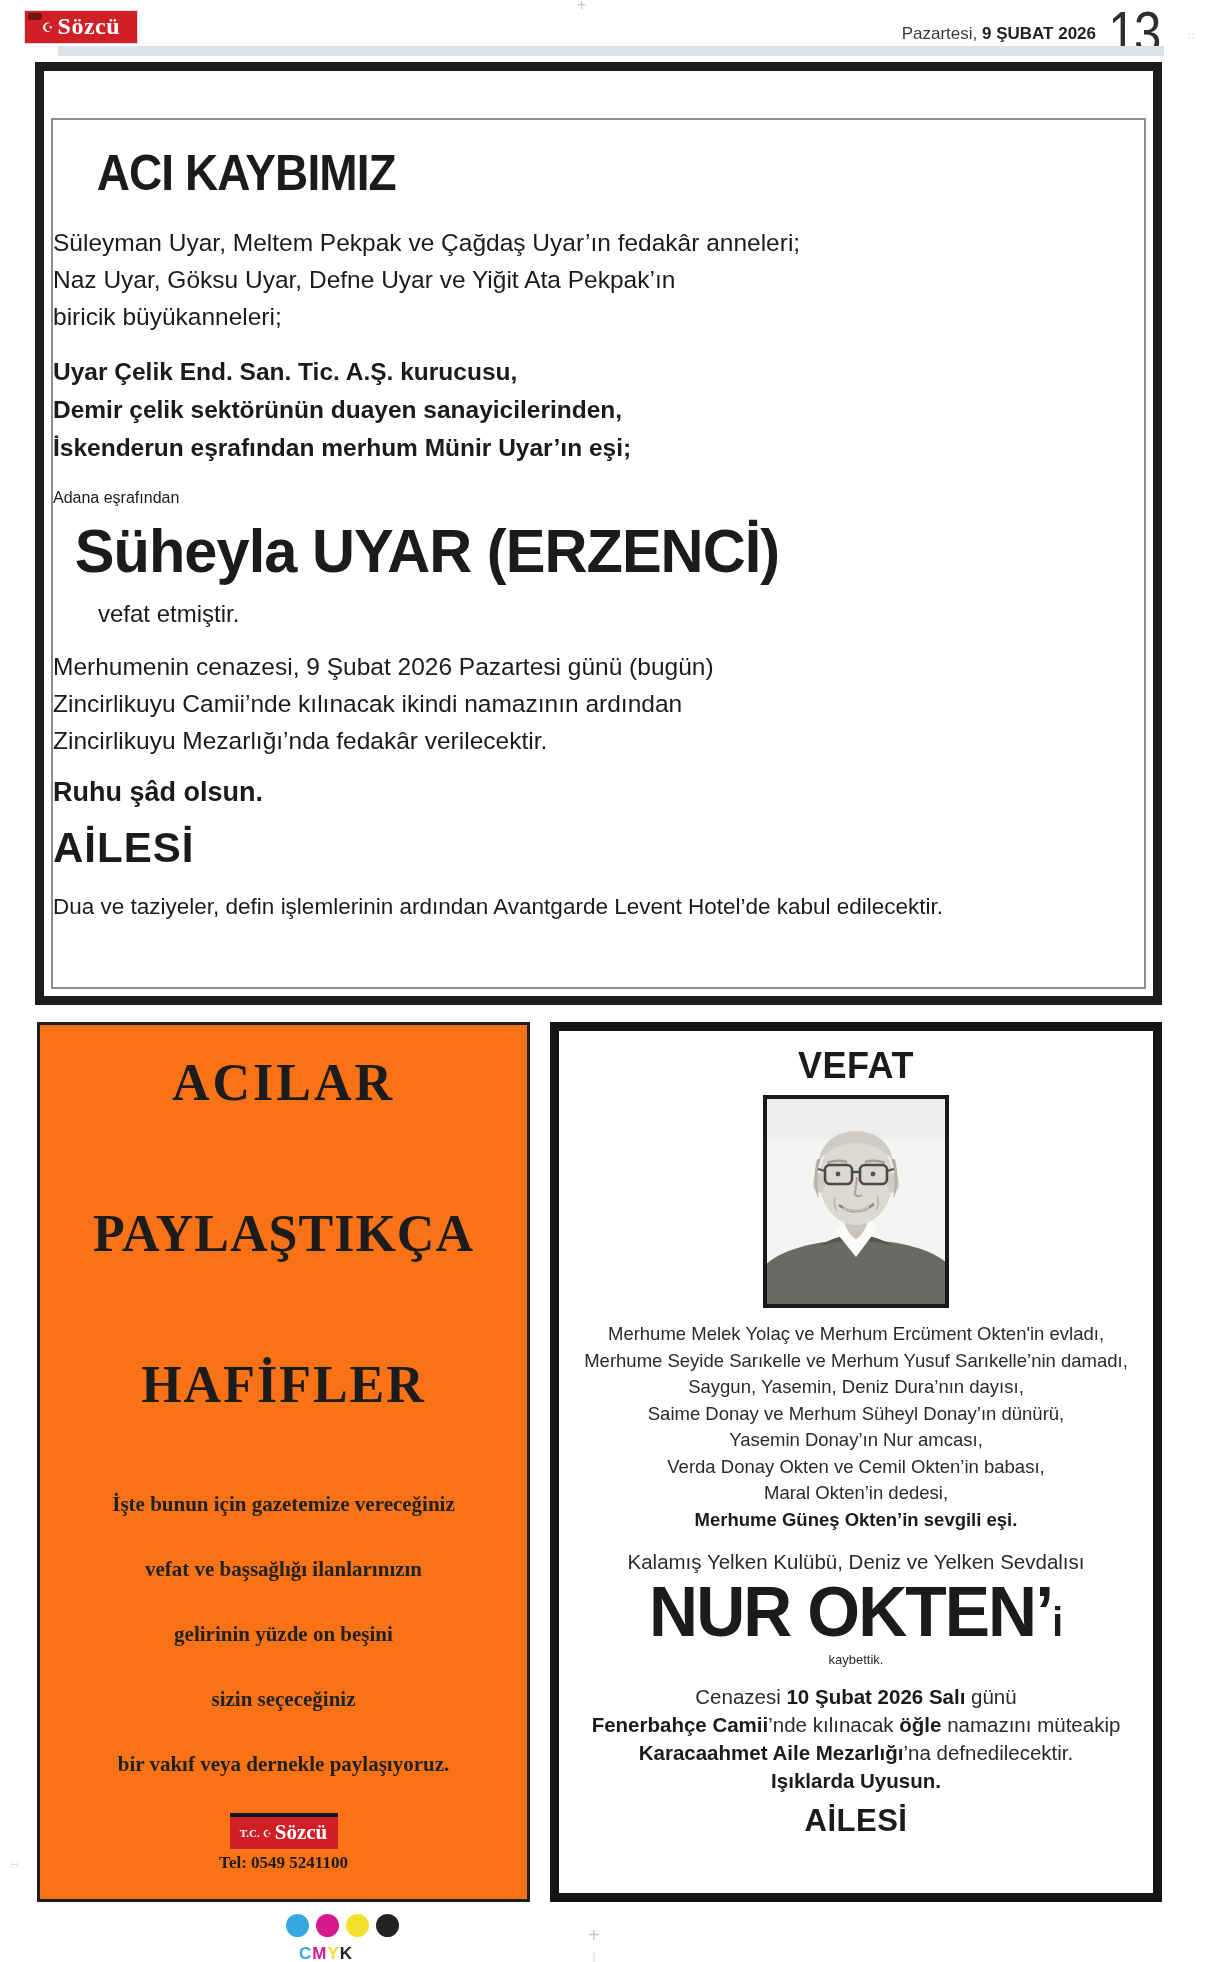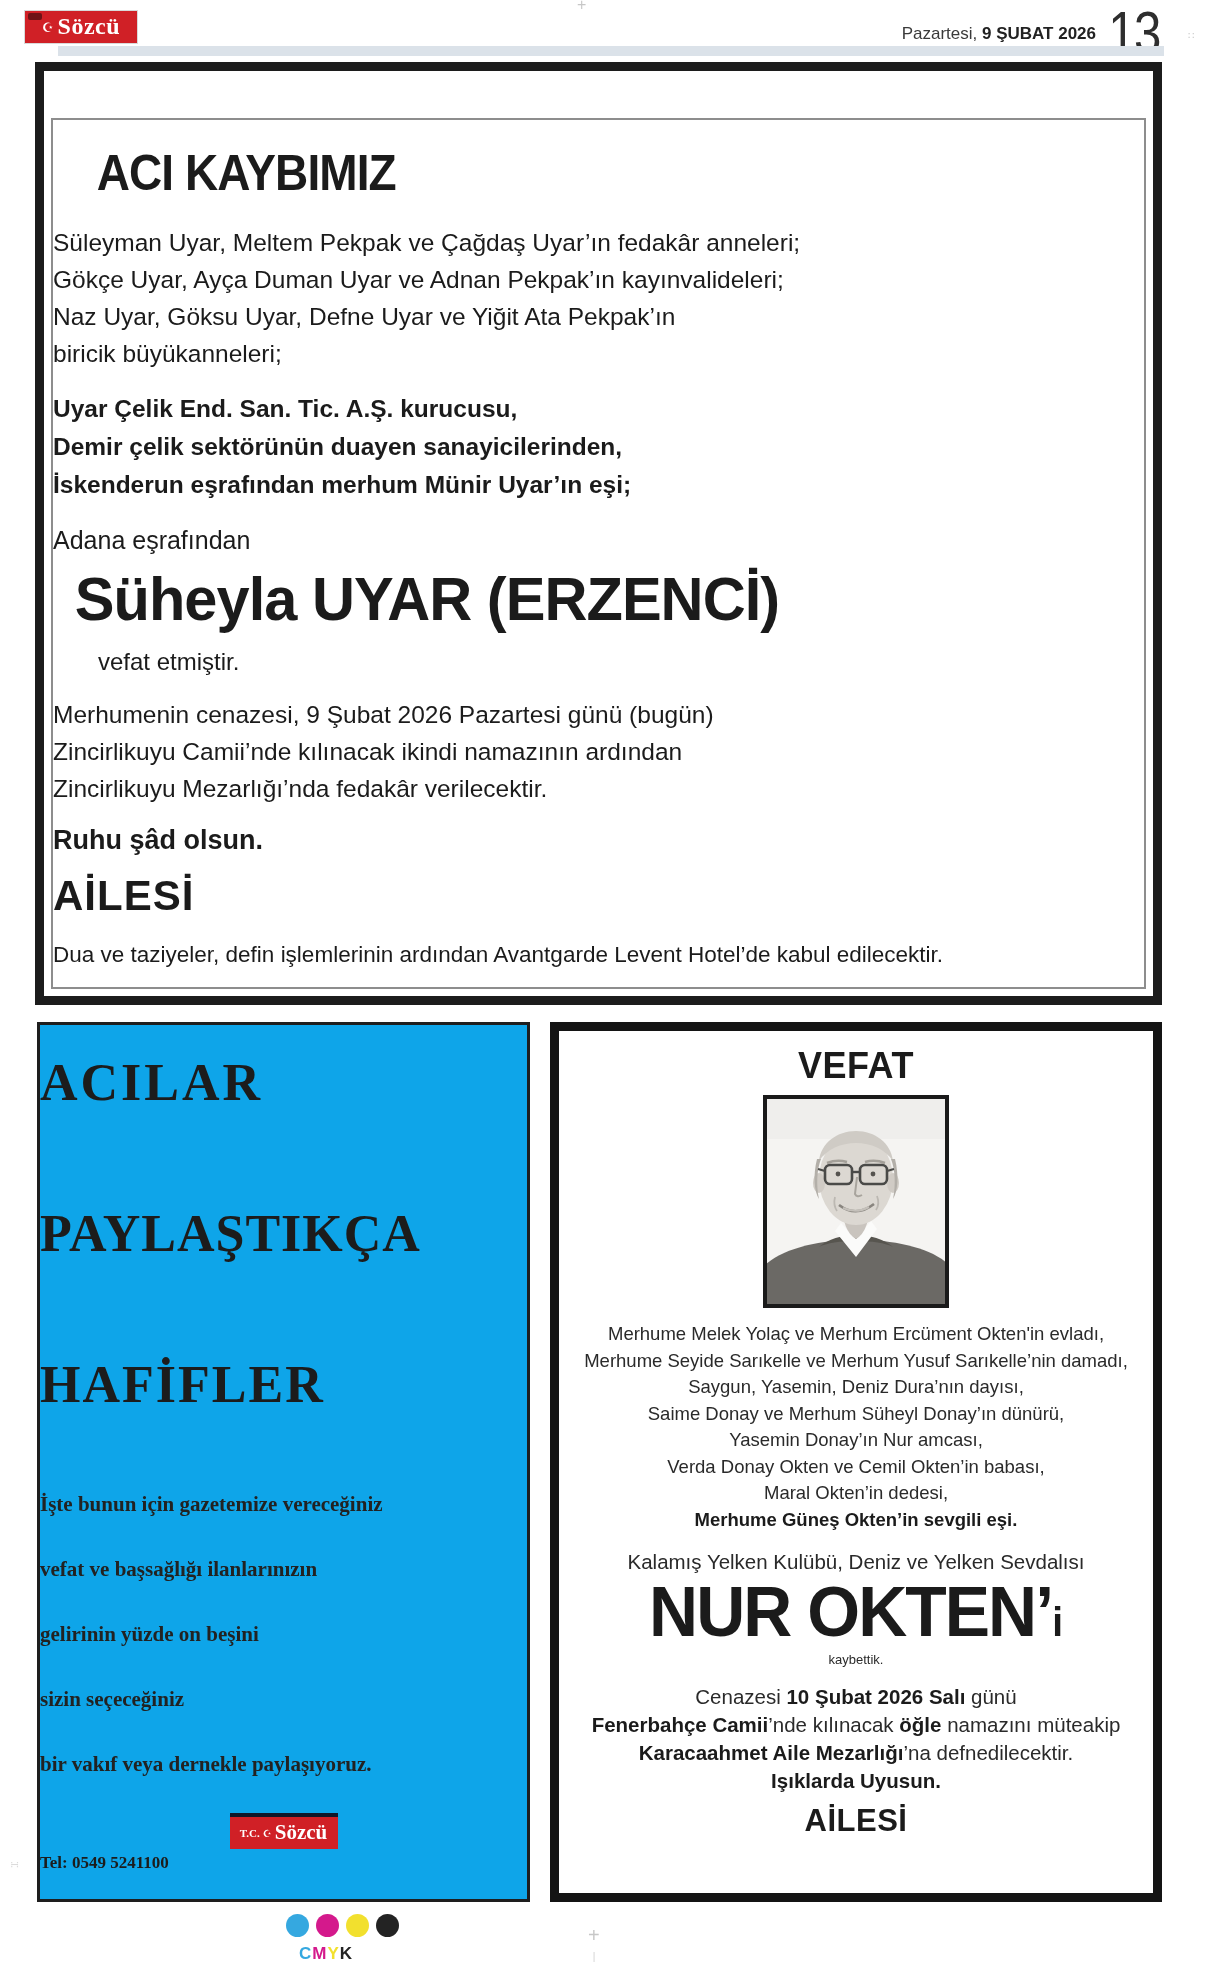--- a/index.html
+++ b/index.html
@@ -99,7 +99,6 @@
 
       <div class="mb-para">
         <div>Süleyman Uyar, Meltem Pekpak ve Çağdaş Uyar’ın fedakâr anneleri;</div>
-        <div>Gökçe Uyar, Ayça Duman Uyar ve Adnan Pekpak’ın kayınvalideleri;</div>
         <div>Naz Uyar, Göksu Uyar, Defne Uyar ve Yiğit Ata Pekpak’ın</div>
         <div>biricik büyükanneleri;</div>
       </div>

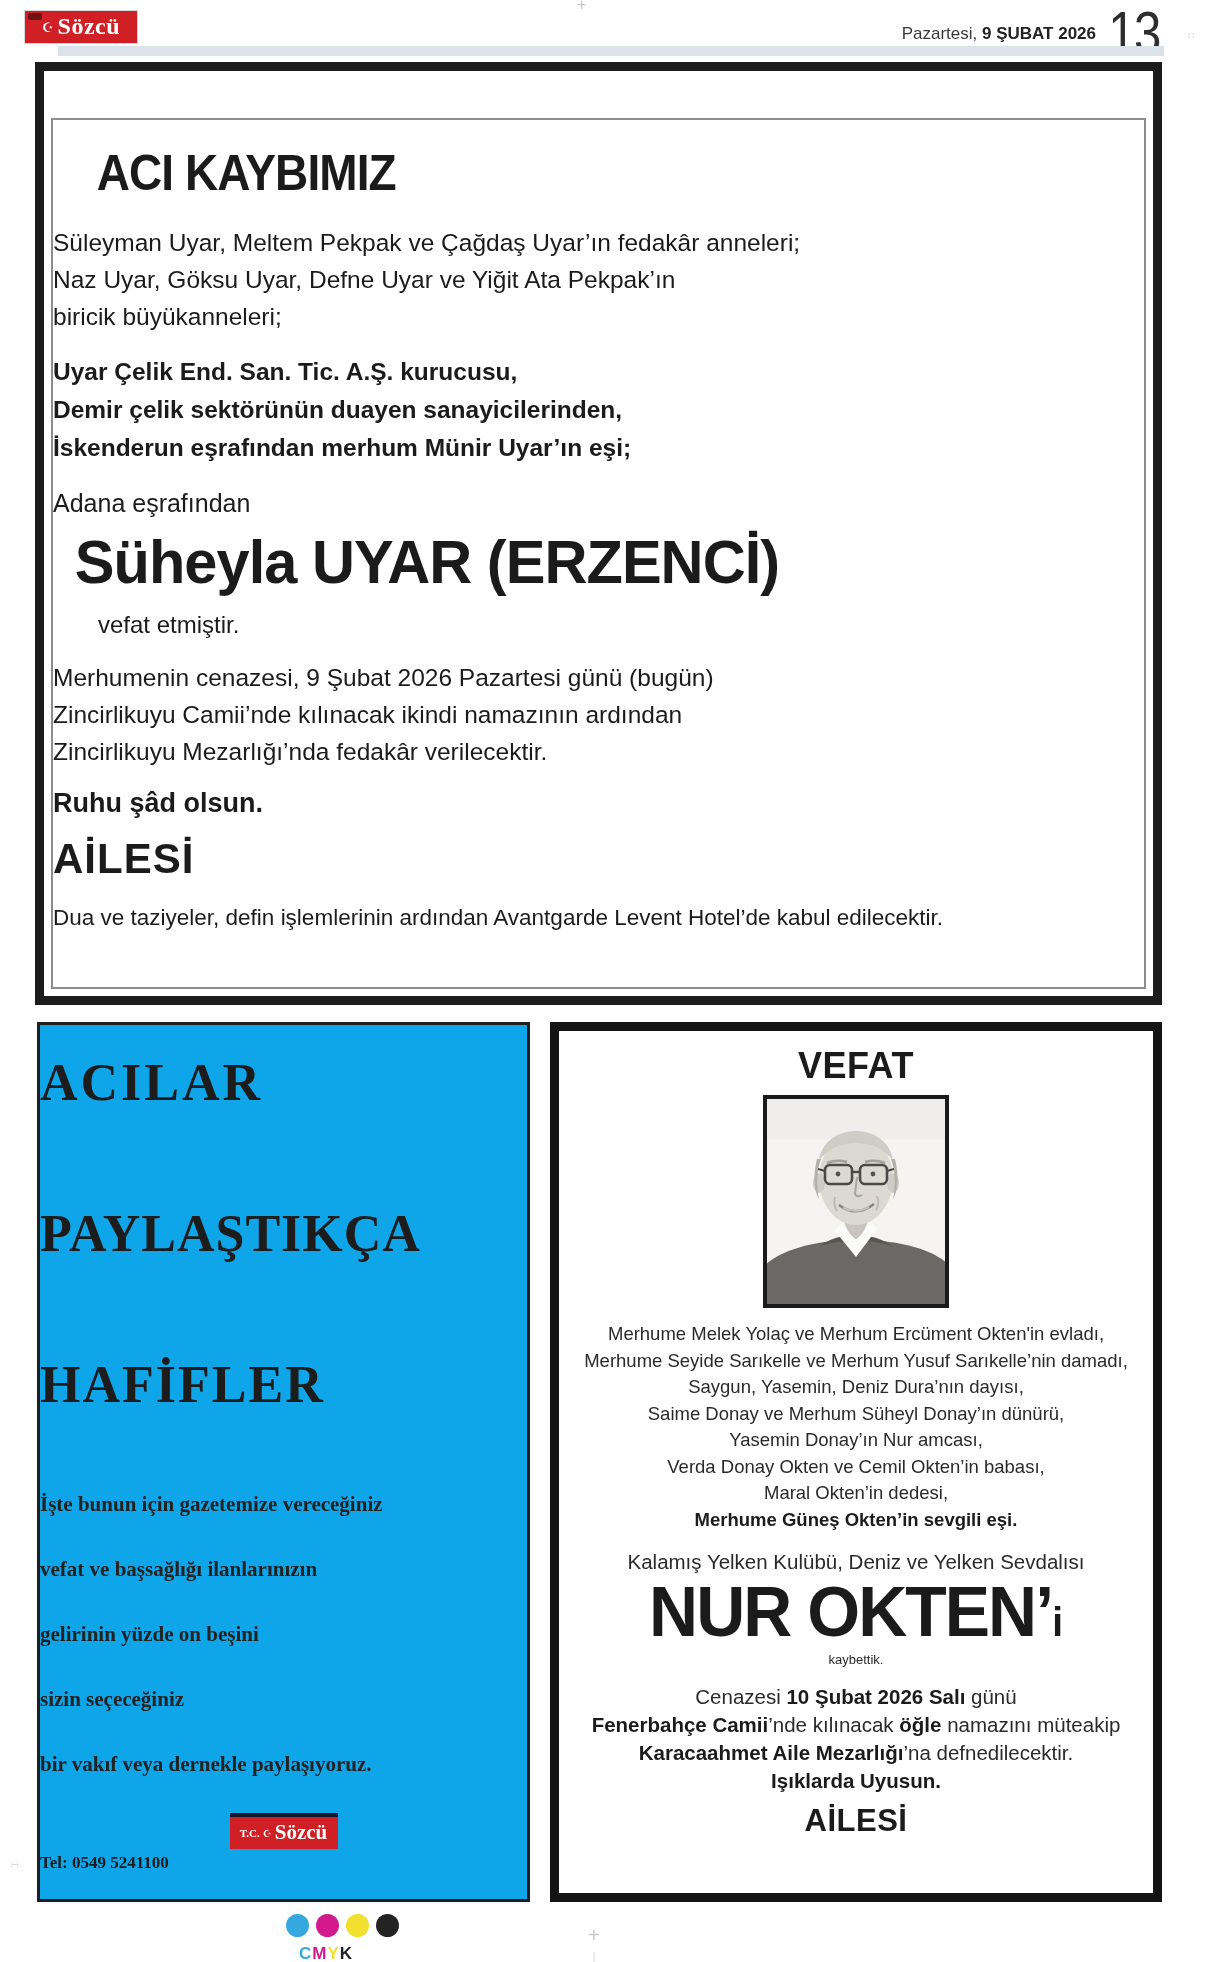--- a/index.html
+++ b/index.html
@@ -30,7 +30,7 @@
     transform:scaleX(.92);transform-origin:center;}
   .mb-para{font-size:24.5px;line-height:37px;margin-top:22px;}
   .mb-para.bold{font-weight:bold;margin-top:18px;line-height:38px;}
-  .mb-leadin{margin-top:22px;font-size:25px;}
+  .mb-leadin{margin-top:22px;font-size:16px;}
   .mb-name{margin-top:8px;font-size:62px;font-weight:bold;letter-spacing:-1px;transform:scaleX(.96);}
   .mb-note{margin-top:14px;font-size:24px;padding-left:45px;}
   .mb-blessing{margin-top:18px;font-size:27px;font-weight:bold;}

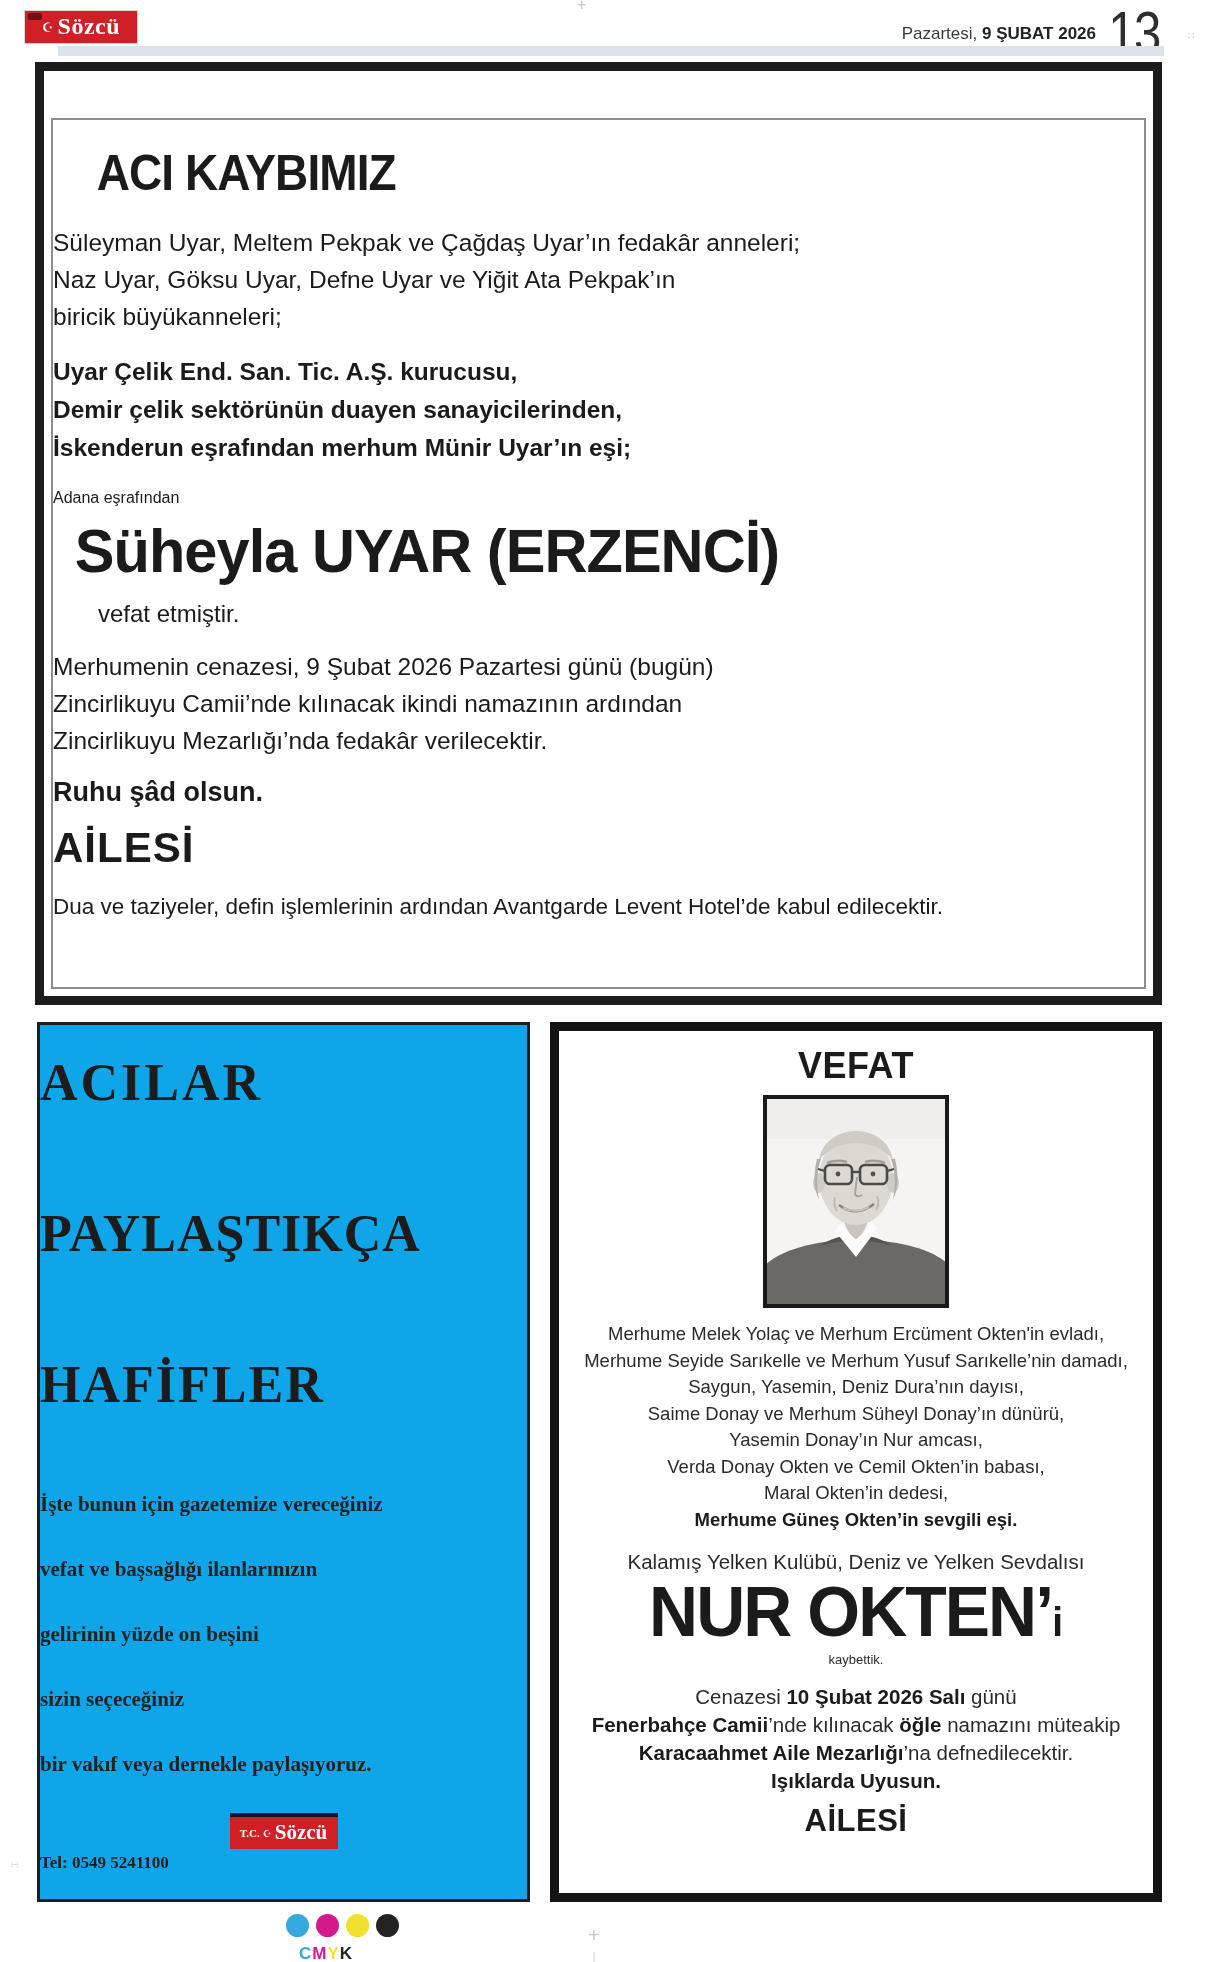--- a/index.html
+++ b/index.html
@@ -39,7 +39,7 @@
 
   
   .promo-box{position:absolute;left:37px;top:1022px;width:493px;height:880px;
-    border:3px solid #1e1e1e;background:#0ea5e9;box-sizing:border-box;
+    border:3px solid #1e1e1e;background:#f97316;box-sizing:border-box;text-align:center;
     font-family:"Liberation Serif",serif;}
   .promo-title{font-weight:bold;font-size:52px;letter-spacing:3px;color:#1c1c1c;}
   .promo-title.t1{margin-top:28px;}

